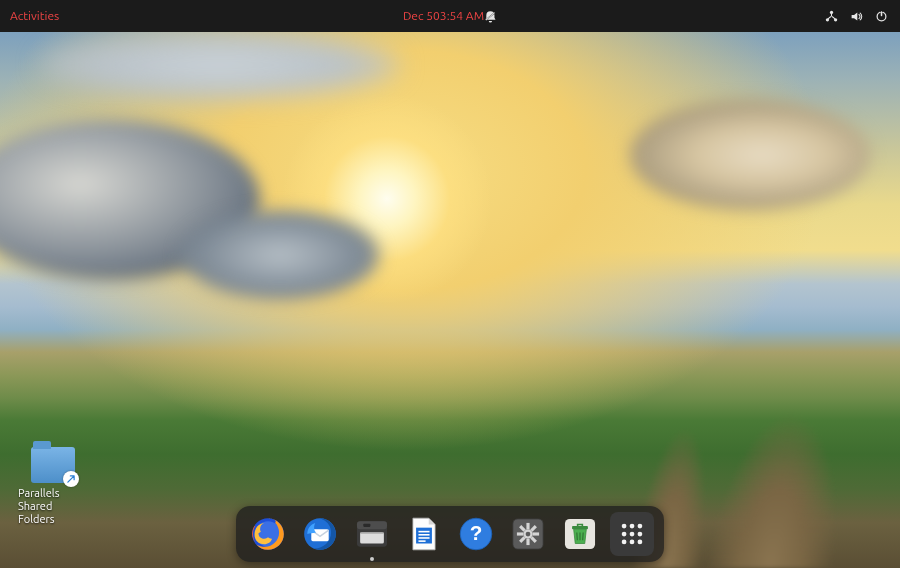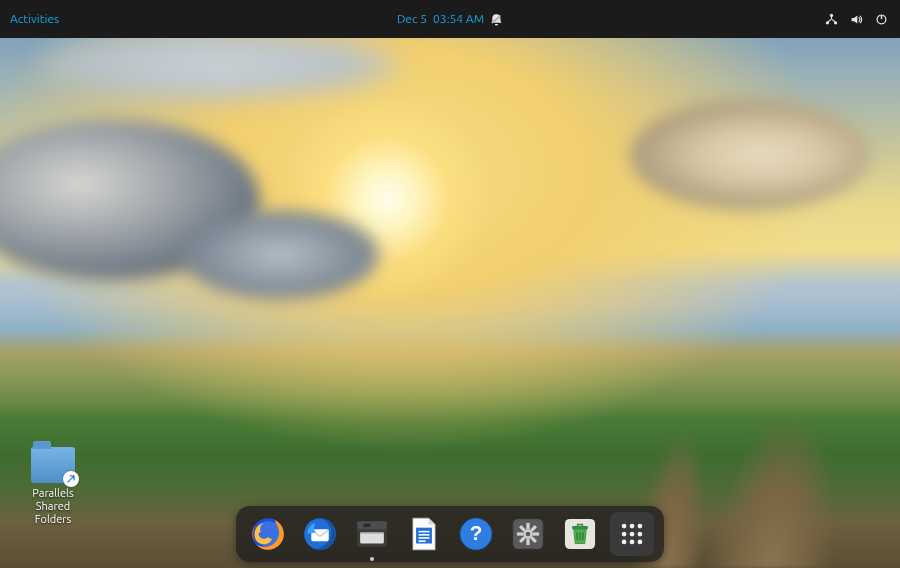--- a/index.html
+++ b/index.html
@@ -33,7 +33,7 @@
       radial-gradient(ellipse 50px 200px at 30% 100%,#8a7450 0%,#7a6644 35%,rgba(110,95,65,0)70%);
     transform:skewX(-8deg);filter:blur(2px);}
   
-  #topbar{position:absolute;top:0;left:0;right:0;height:38px;background:#1b1b1b;color:#0ea5e9;display:flex;align-items:center;font-size:12px;line-height:22px;z-index:10;}
+  #topbar{position:absolute;top:0;left:0;right:0;height:32px;background:#1b1b1b;color:#ef4444;display:flex;align-items:center;font-size:12px;line-height:22px;z-index:10;}
   #topbar .left{padding:0 10px;cursor:pointer;}
   #topbar .center{position:absolute;left:50%;transform:translateX(-50%);display:flex;align-items:center;gap:6px;}
   #topbar .center .dnd{width:13px;height:13px;display:inline-block;}

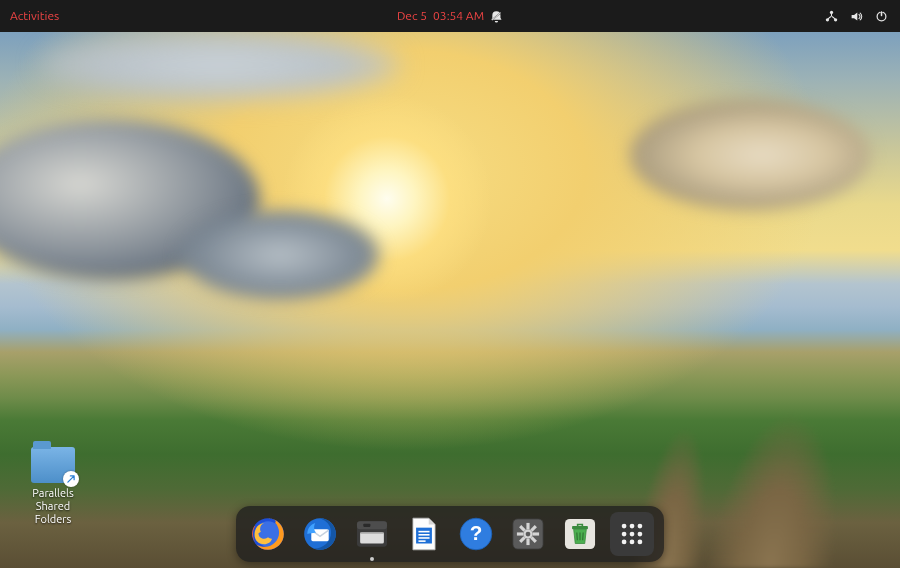--- a/index.html
+++ b/index.html
@@ -35,7 +35,7 @@
   
   #topbar{position:absolute;top:0;left:0;right:0;height:32px;background:#1b1b1b;color:#ef4444;display:flex;align-items:center;font-size:12px;line-height:22px;z-index:10;}
   #topbar .left{padding:0 10px;cursor:pointer;}
-  #topbar .center{position:absolute;left:50%;transform:translateX(-50%);display:flex;align-items:center;gap:6px;}
+  #topbar .center{position:absolute;left:50%;transform:translateX(-50%);display:flex;align-items:center;}
   #topbar .center .dnd{width:13px;height:13px;display:inline-block;}
   #topbar .right{margin-left:auto;display:flex;align-items:center;gap:12px;padding:0 12px;}
   #topbar .right span{display:inline-flex;align-items:center;cursor:pointer;}

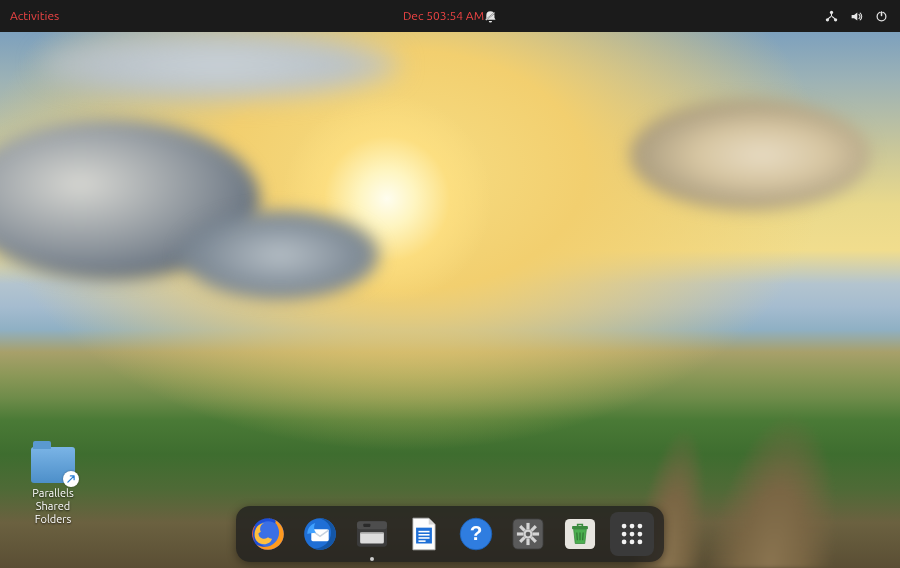--- a/index.html
+++ b/index.html
@@ -41,7 +41,7 @@
   #topbar .right span{display:inline-flex;align-items:center;cursor:pointer;}
   #topbar svg{width:13px;height:13px;fill:#e6e6e6;display:block;}
   
-  .desk-icon{position:absolute;left:18px;bottom:42px;width:70px;text-align:center;color:#fff;font-size:11px;line-height:13px;text-shadow:0 1px 2px rgba(0,0,0,0.8);cursor:pointer;}
+  .desk-icon{position:absolute;left:18px;bottom:42px;width:70px;text-align:left;color:#fff;font-size:11px;line-height:13px;text-shadow:0 1px 2px rgba(0,0,0,0.8);cursor:pointer;}
   .desk-icon .folder{width:44px;height:36px;margin:0 auto 4px;position:relative;background:linear-gradient(#7ab4e6,#4d8fc9);border-radius:3px;}
   .desk-icon .folder:before{content:"";position:absolute;top:-6px;left:2px;width:18px;height:8px;background:#5a99d0;border-radius:2px 2px 0 0;}
   .desk-icon .emblem{position:absolute;right:-4px;bottom:-4px;width:16px;height:16px;background:#fff;border-radius:50%;display:flex;align-items:center;justify-content:center;box-shadow:0 0 2px rgba(0,0,0,.4);}

